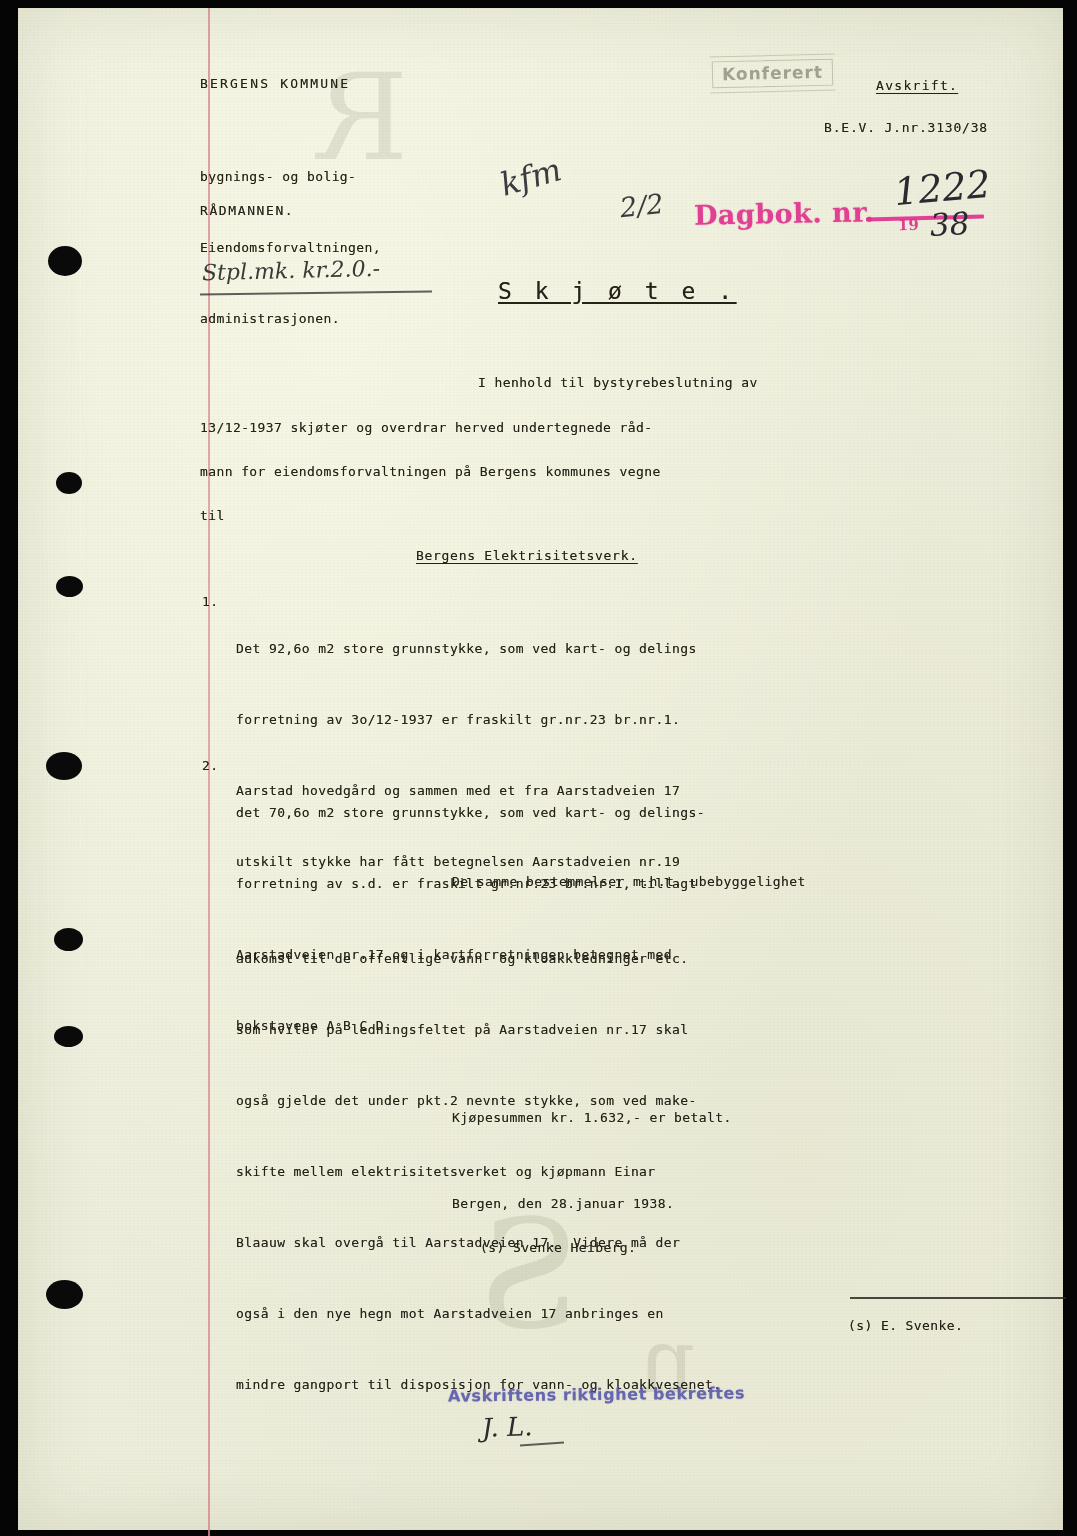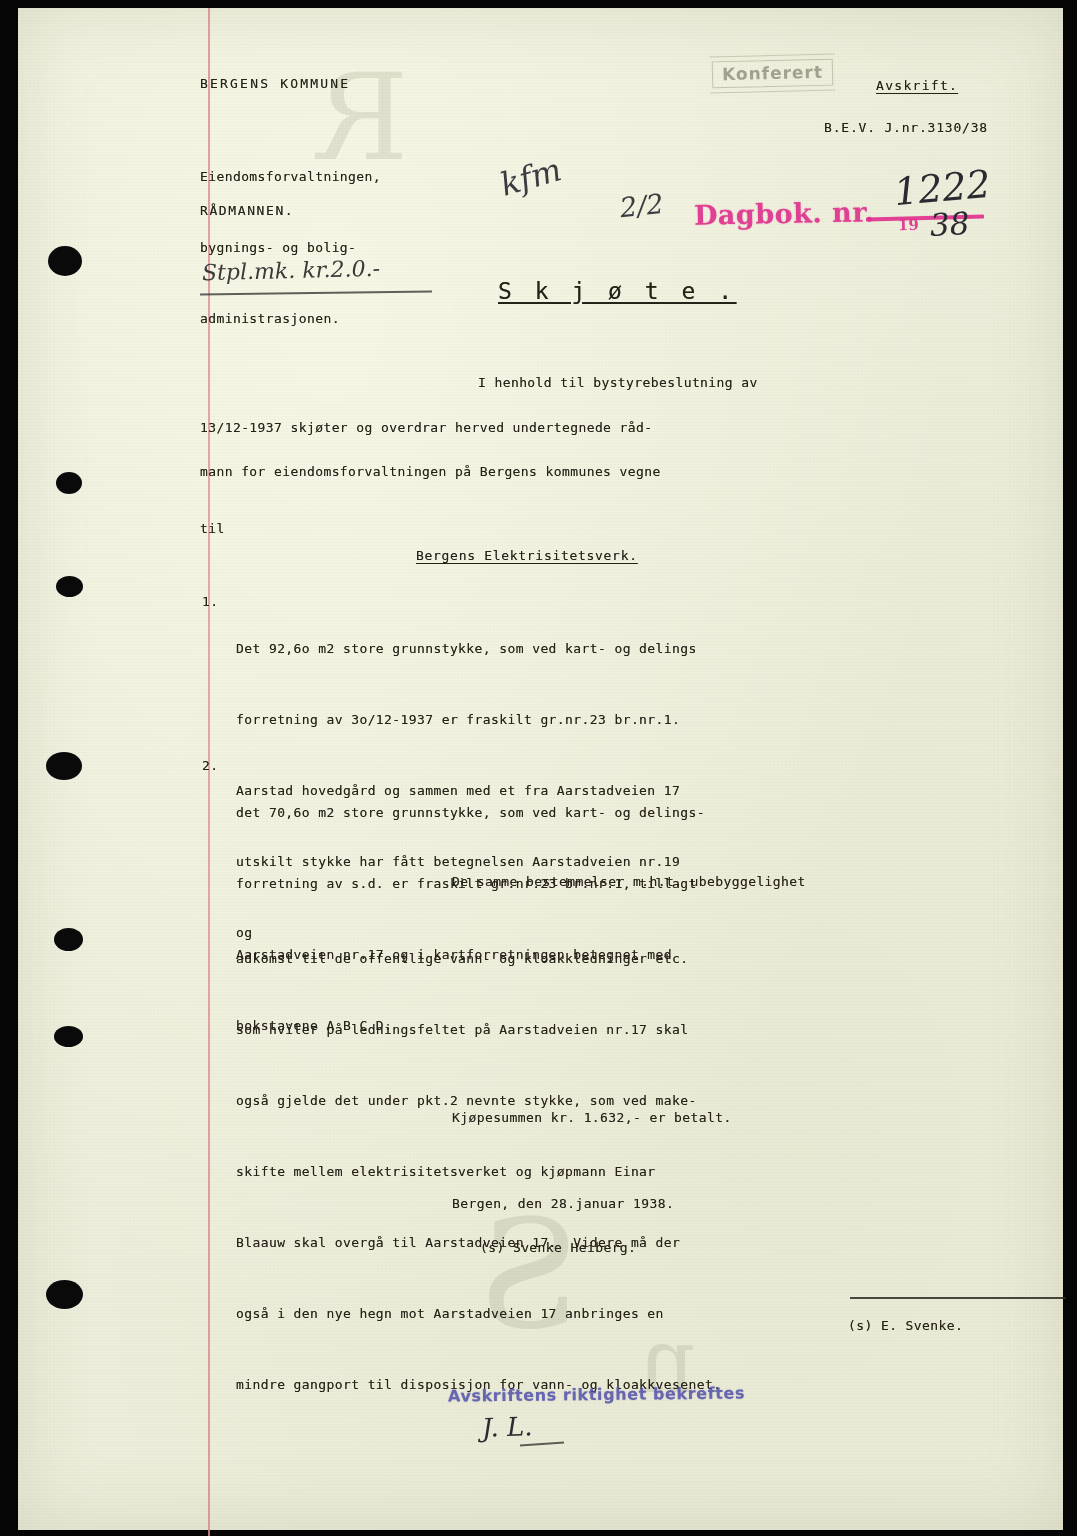--- a/index.html
+++ b/index.html
@@ -161,8 +161,8 @@
   <div class="tw" style="left:200px;top:76px;letter-spacing:2.2px;">BERGENS KOMMUNE</div>
 
   <div class="blk" style="left:200px;top:122px;">
+    <div class="tw">bygnings- og bolig-</div>
     <div class="tw">Eiendomsforvaltningen,</div>
-    <div class="tw">bygnings- og bolig-</div>
     <div class="tw">administrasjonen.</div>
   </div>
 

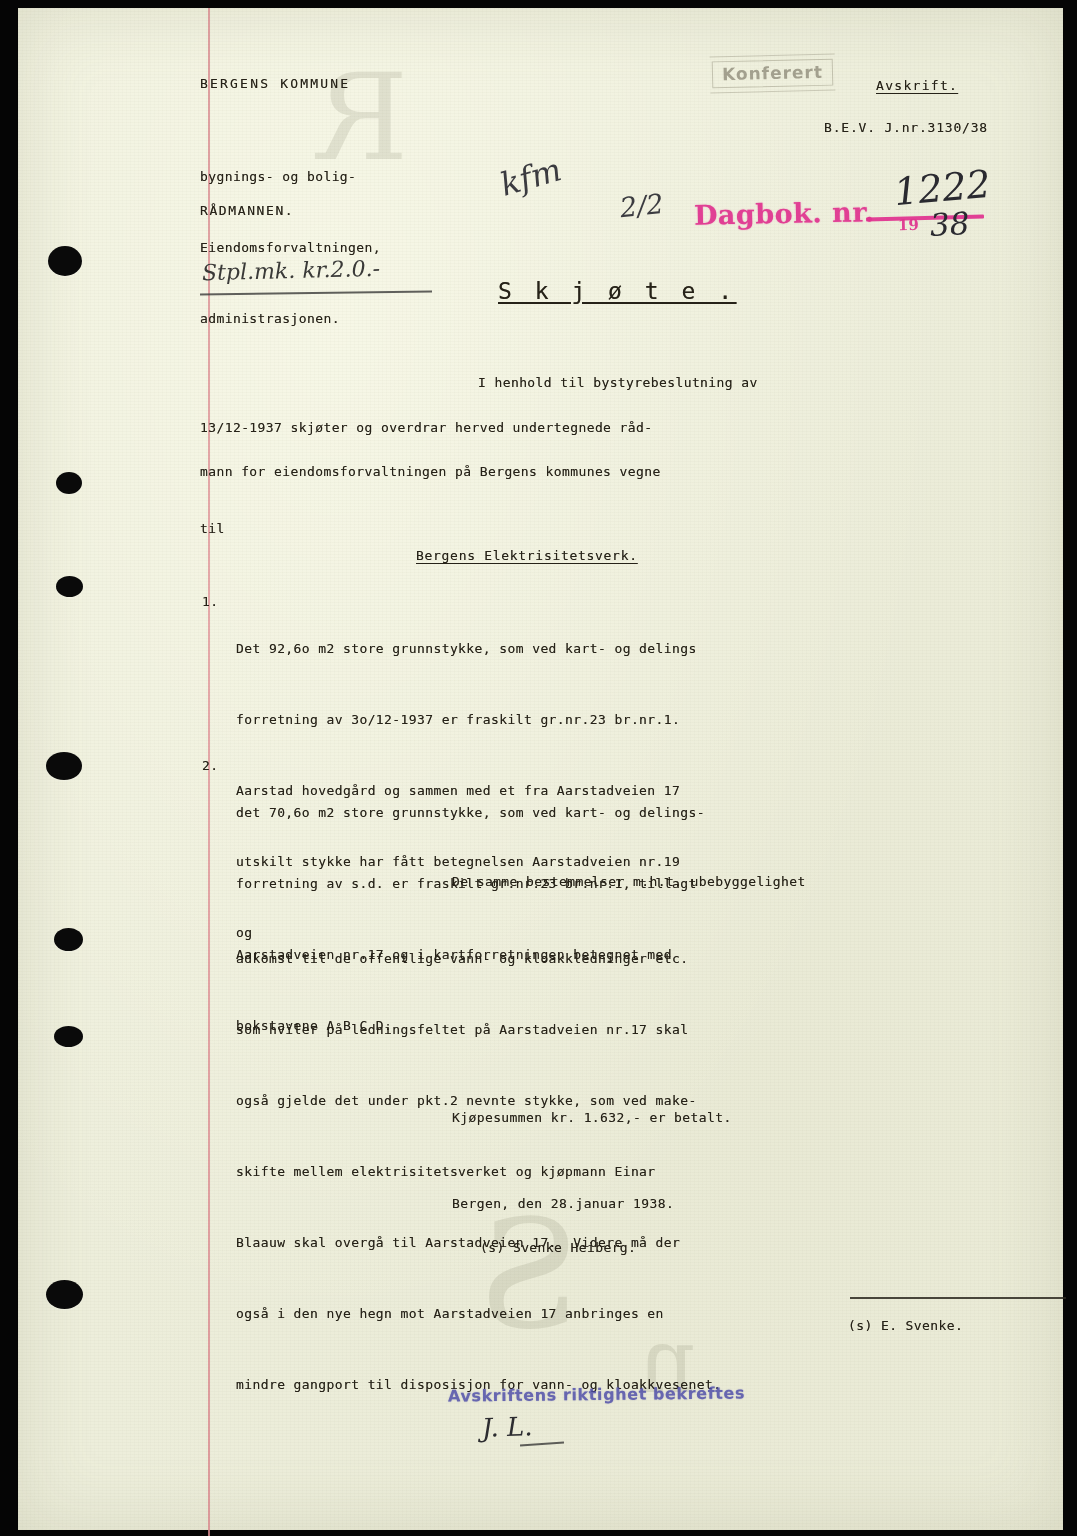--- a/index.html
+++ b/index.html
@@ -192,7 +192,7 @@
   <div class="tw" style="left:478px;top:375px;">I henhold til bystyrebeslutning av</div>
   <div class="tw" style="left:200px;top:420px;">13/12-1937 skjøter og overdrar herved undertegnede råd-</div>
   <div class="tw" style="left:200px;top:464px;">mann for eiendomsforvaltningen på Bergens kommunes vegne</div>
-  <div class="tw" style="left:200px;top:508px;margin-top:13px;">til</div>
+  <div class="tw" style="left:200px;top:508px;">til</div>
 
   <div class="tw u" style="left:416px;top:548px;letter-spacing:.7px;">Bergens Elektrisitetsverk.</div>
 

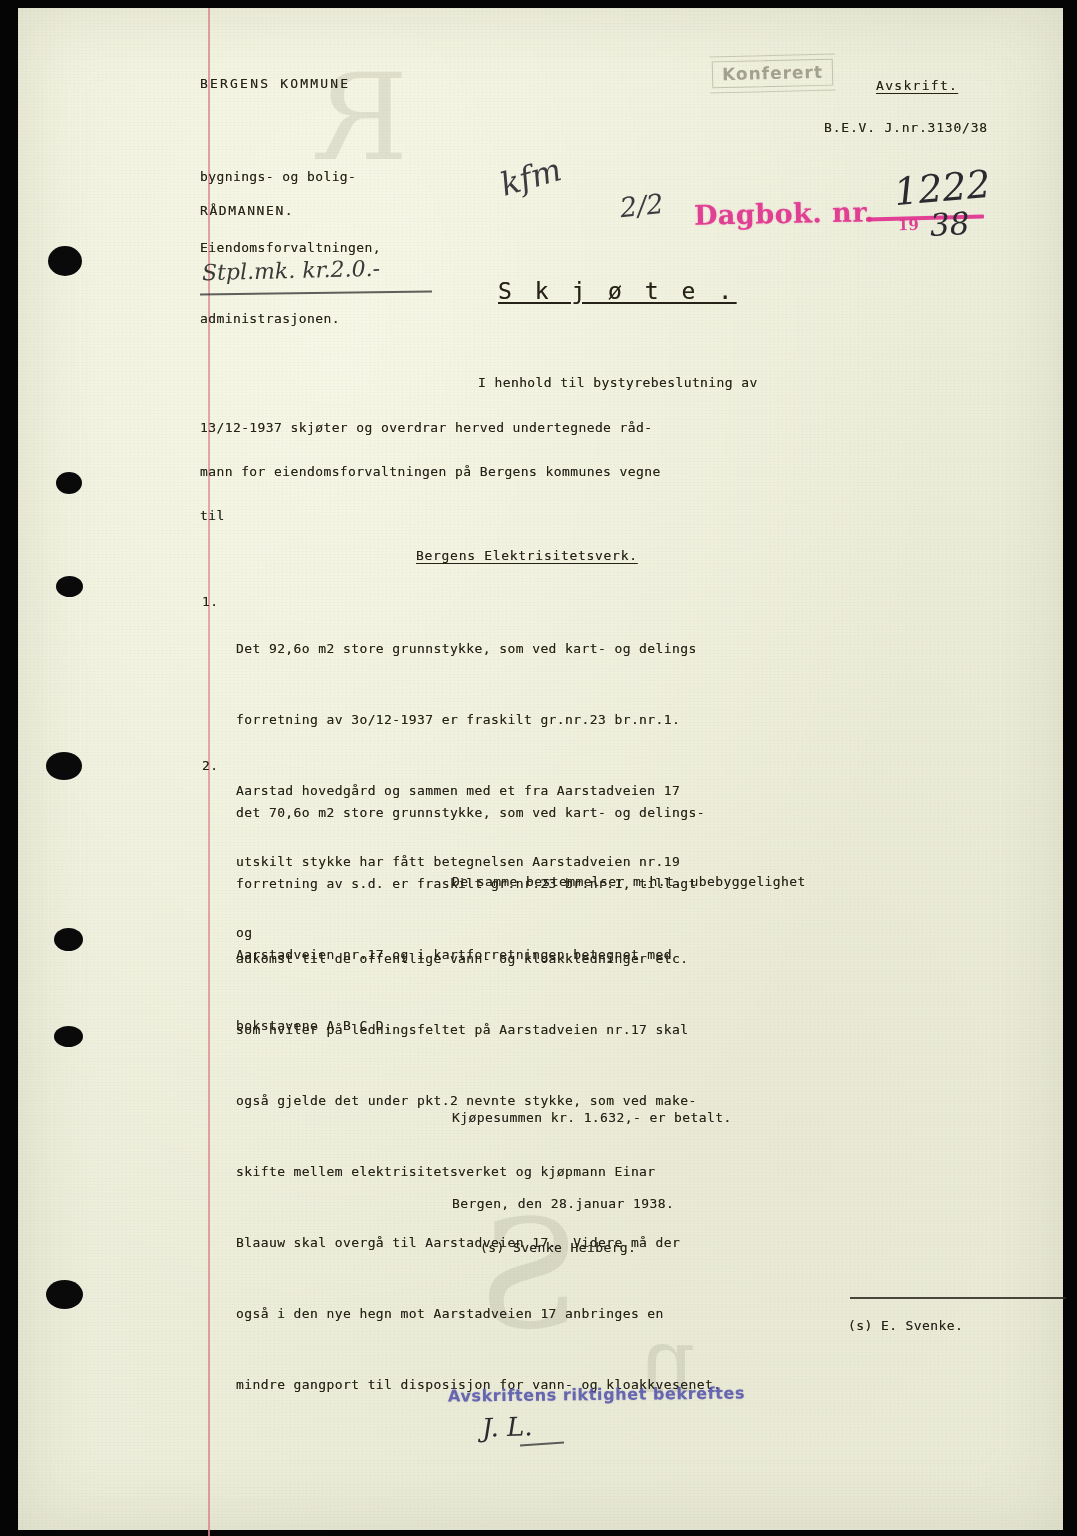--- a/index.html
+++ b/index.html
@@ -202,7 +202,6 @@
     <div class="tw">forretning av 3o/12-1937 er fraskilt gr.nr.23 br.nr.1.</div>
     <div class="tw">Aarstad hovedgård og sammen med et fra Aarstadveien 17</div>
     <div class="tw">utskilt stykke har fått betegnelsen Aarstadveien nr.19</div>
-    <div class="tw">og</div>
   </div>
 
   <div class="tw" style="left:202px;top:758px;">2.</div>

